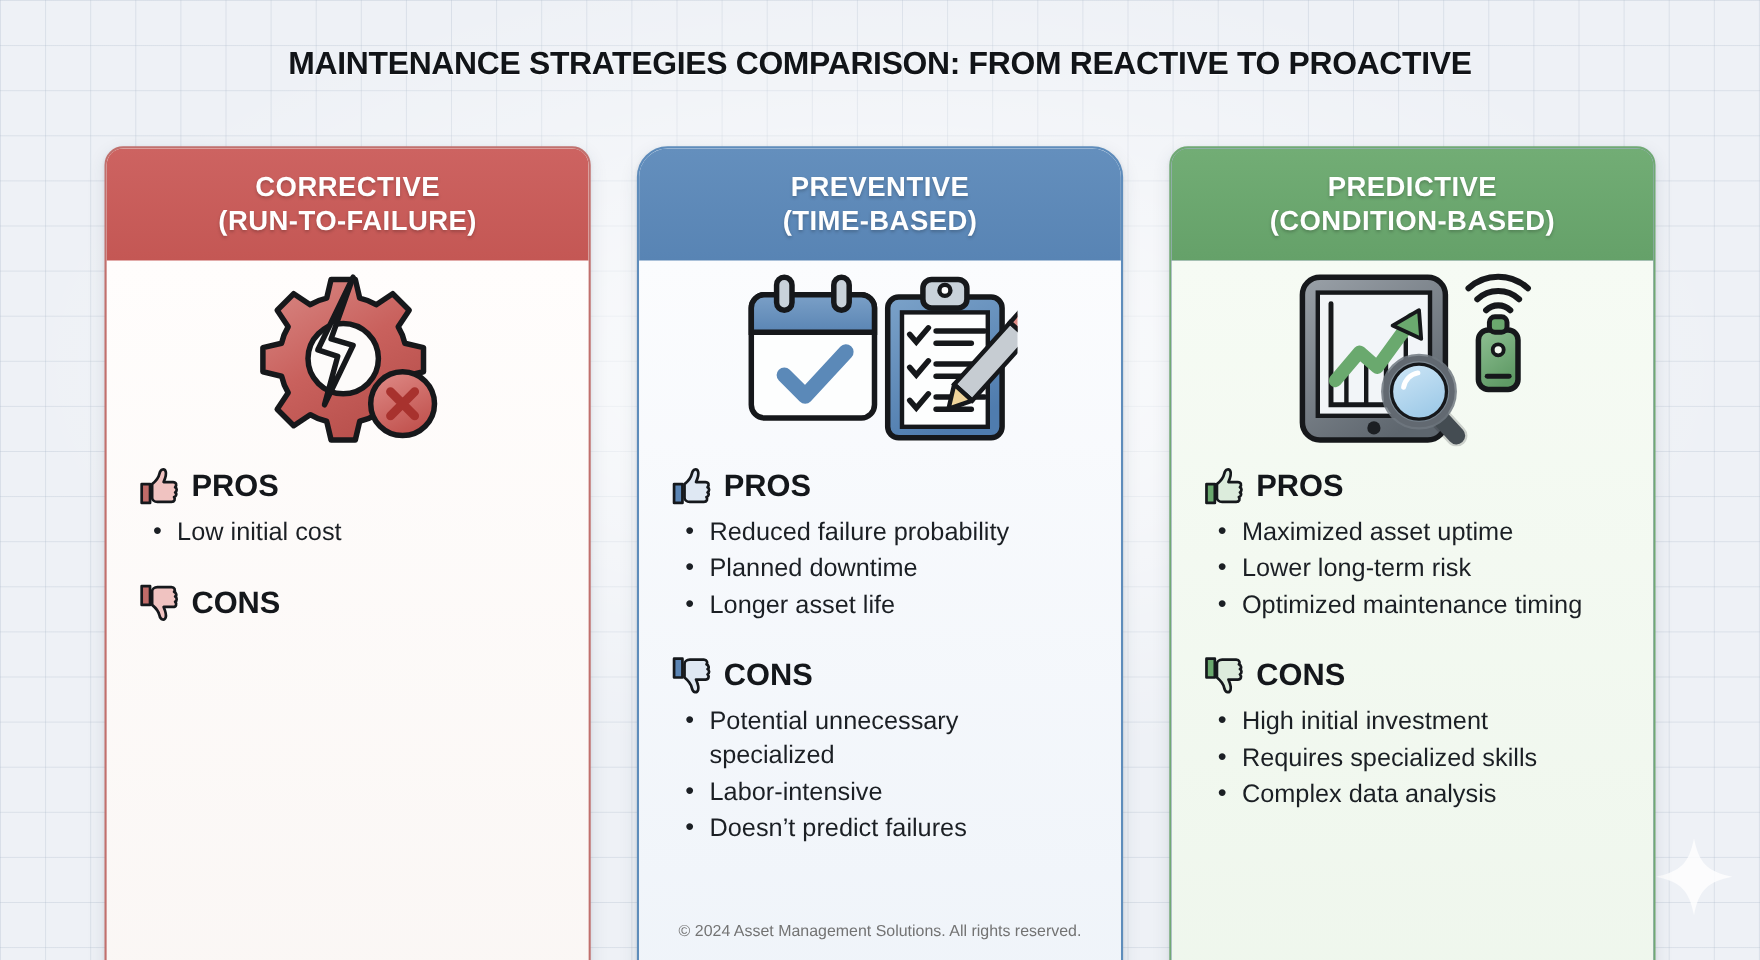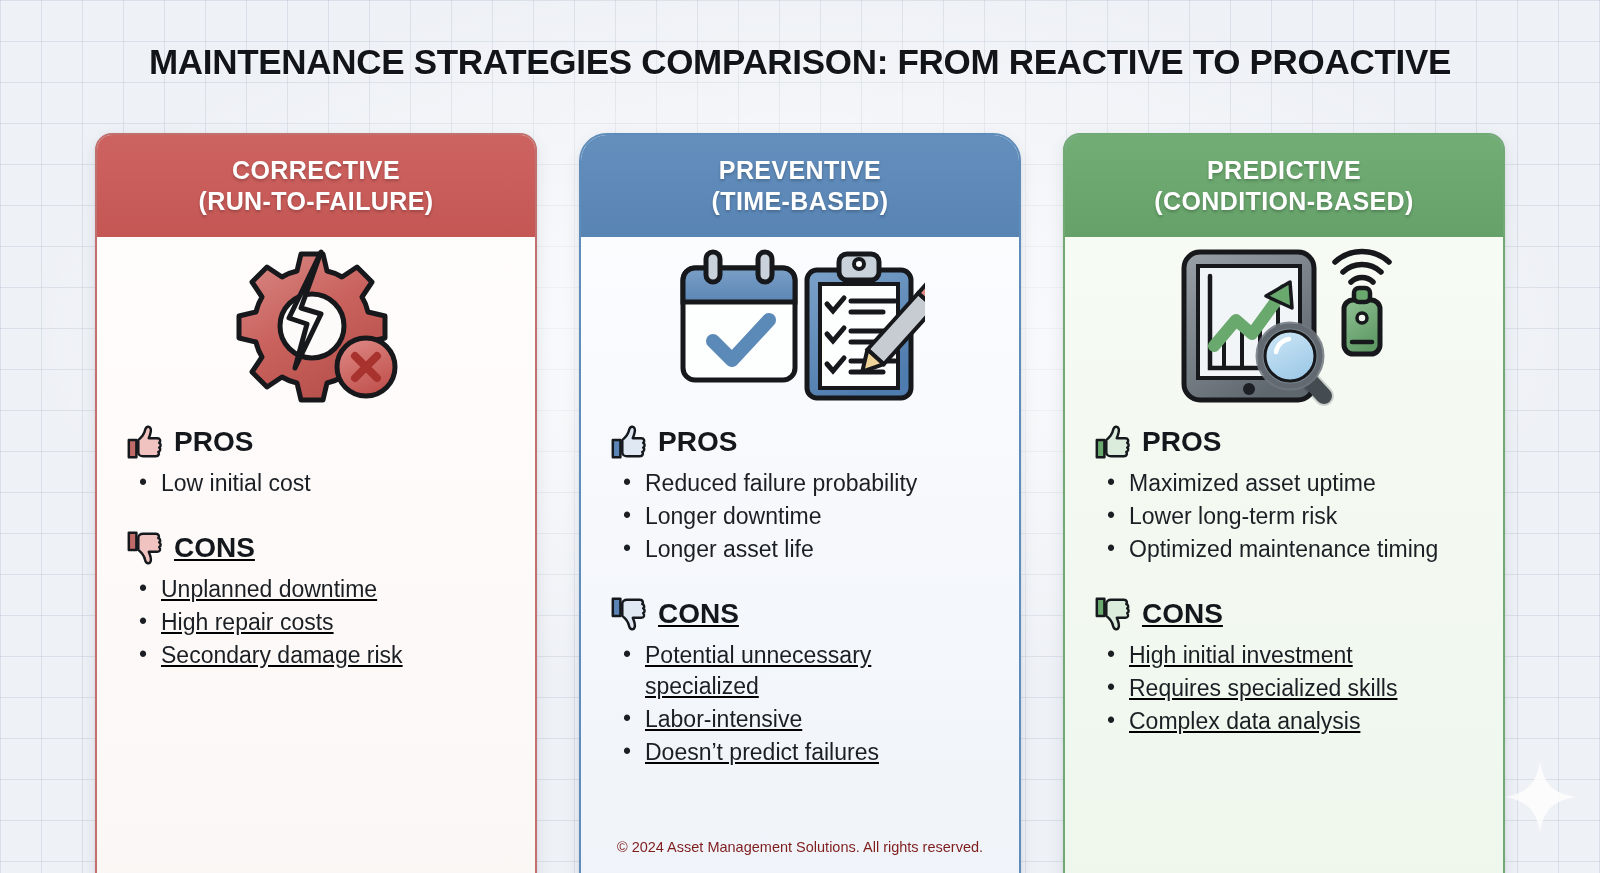--- a/index.html
+++ b/index.html
@@ -45,7 +45,7 @@
     left: 0;
     right: 0;
     text-align: center;
-    font-size: 35px;
+    font-size: 29px;
     font-weight: bold;
     letter-spacing: -0.3px;
     color: #111418;

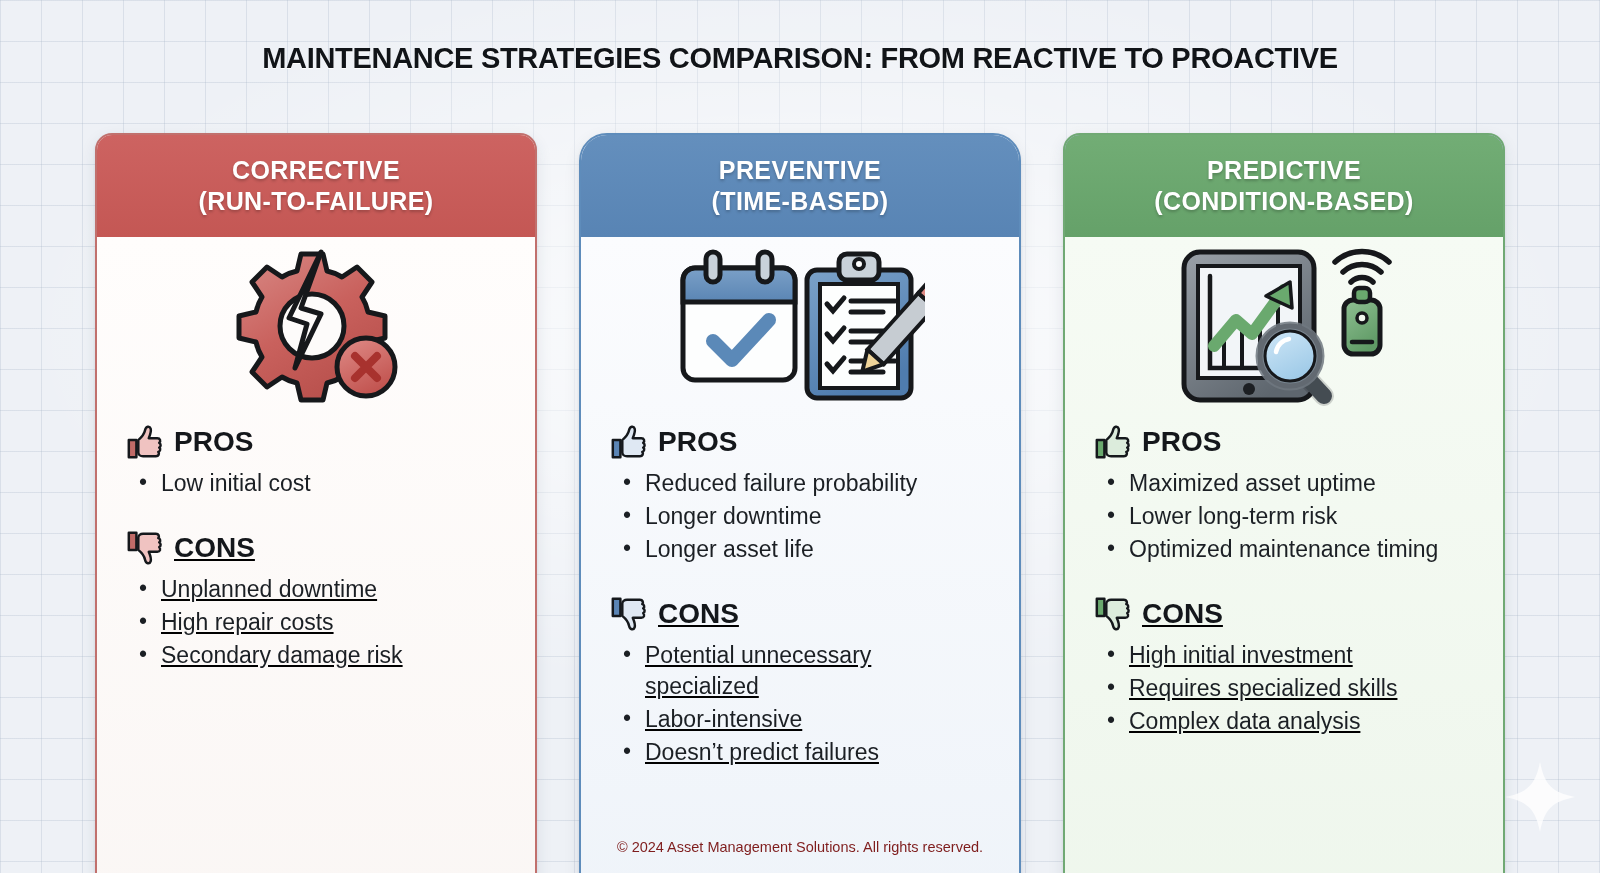--- a/index.html
+++ b/index.html
@@ -302,7 +302,7 @@
       </div>
       <ul class="bullets">
         <li>Reduced failure probability</li>
-        <li>Longer downtime</li>
+        <li>Planned downtime</li>
         <li>Longer asset life</li>
       </ul>
 

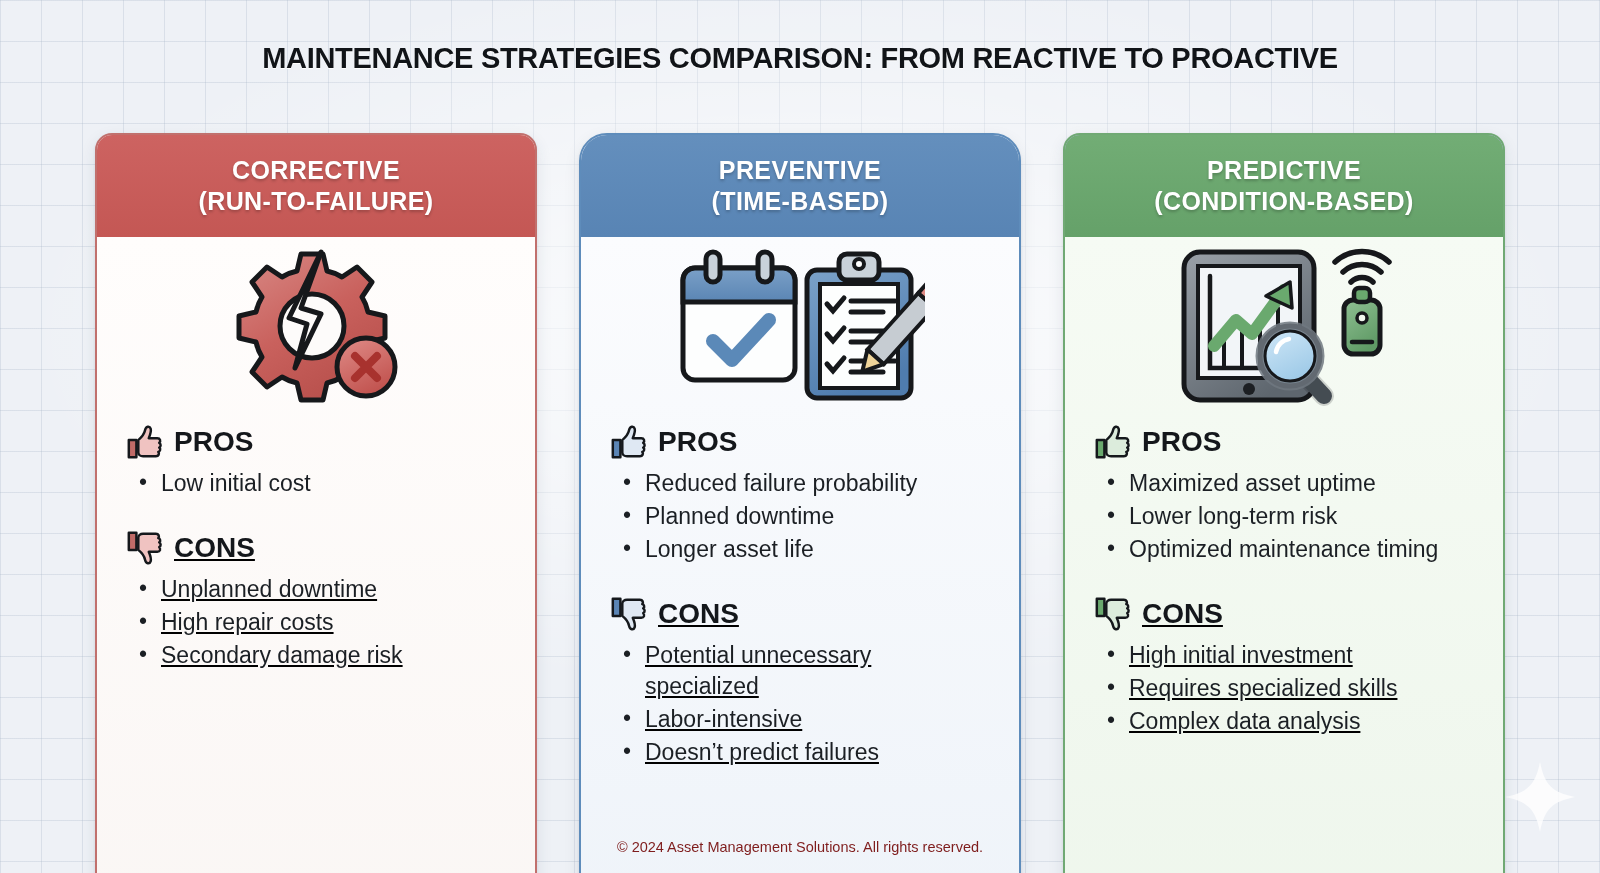--- a/index.html
+++ b/index.html
@@ -141,7 +141,7 @@
     color: #1b1f24;
   }
 
-  .cons-block { margin-top: 20px; text-decoration: underline; }
+  .cons-block { margin-top: 20px; }
 
   .footer {
     position: absolute;

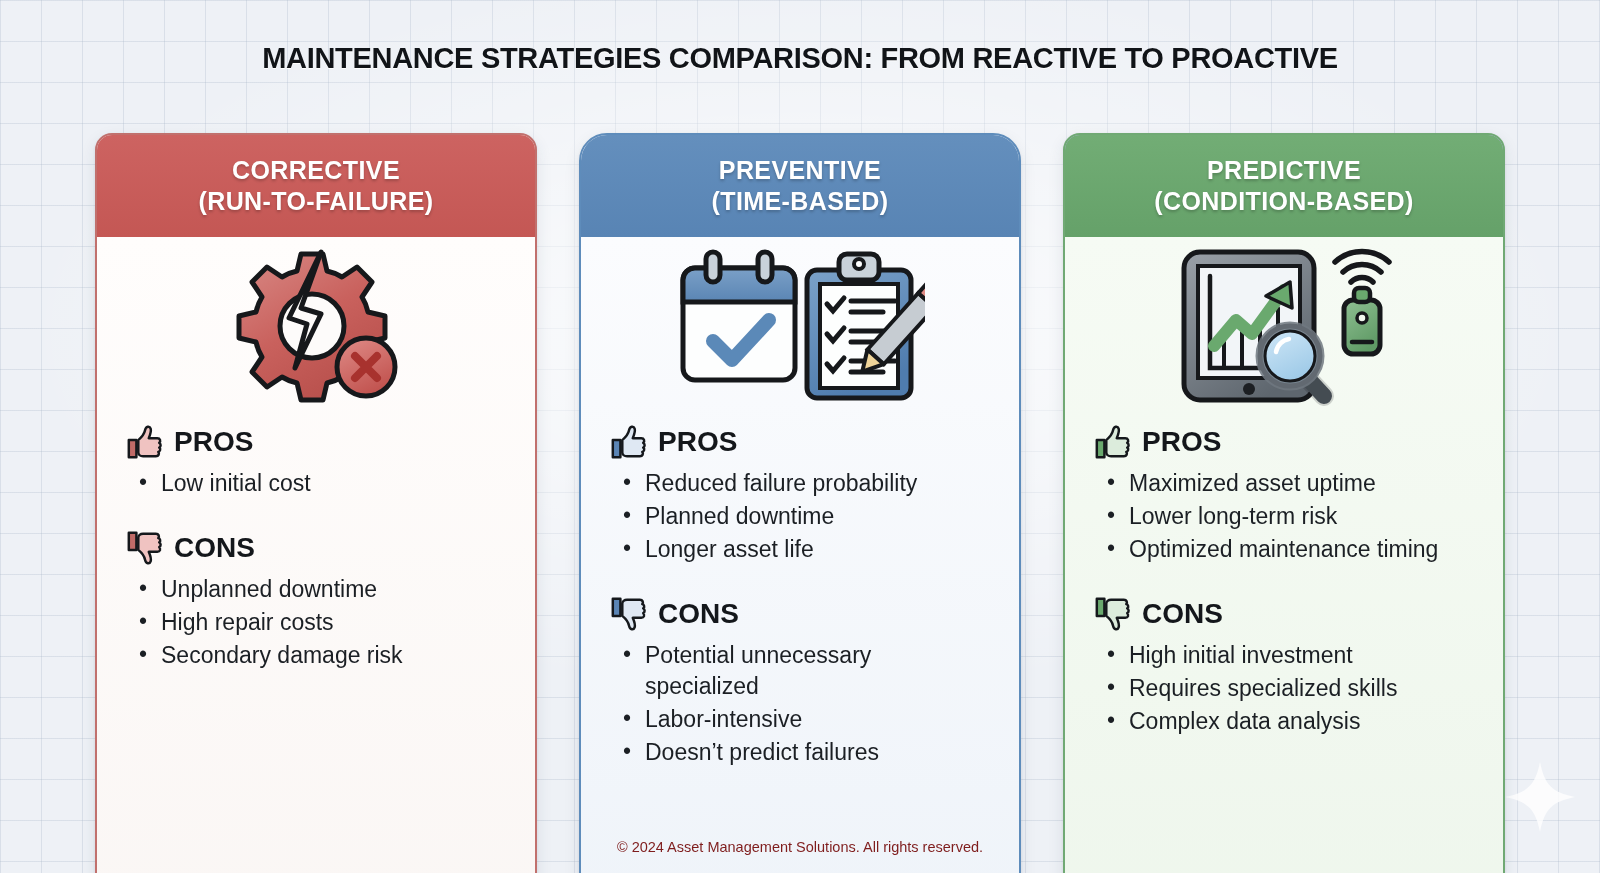--- a/index.html
+++ b/index.html
@@ -232,11 +232,6 @@
           </svg>
           <span class="label">CONS</span>
         </div>
-        <ul class="bullets">
-          <li>Unplanned downtime</li>
-          <li>High repair costs</li>
-          <li>Secondary damage risk</li>
-        </ul>
       </div>
 
     </div>

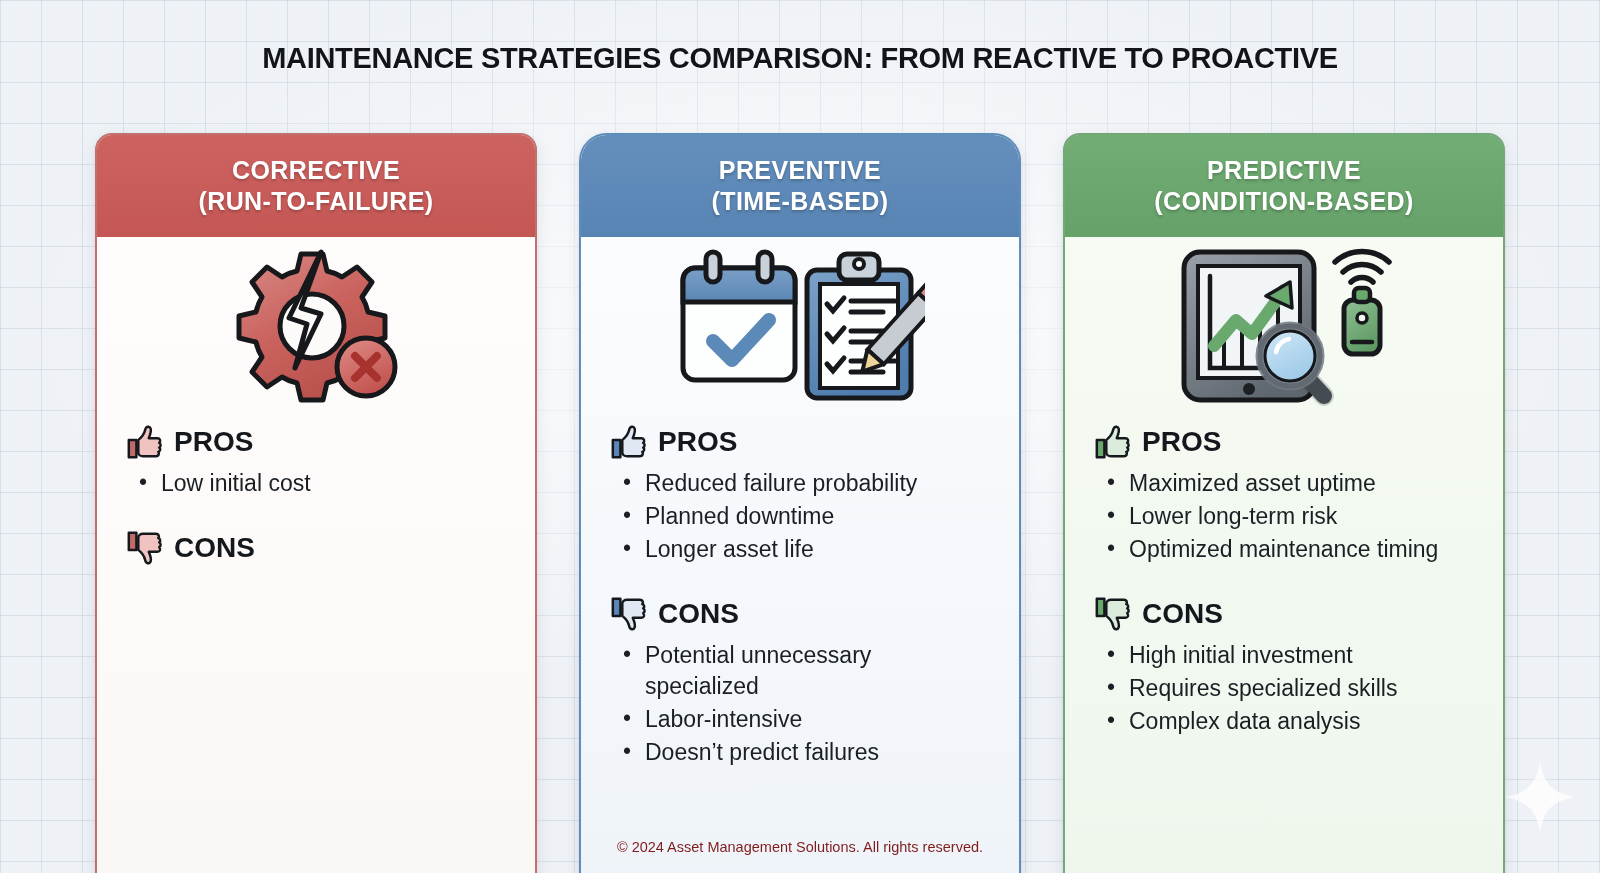--- a/index.html
+++ b/index.html
@@ -150,7 +150,7 @@
     right: 0;
     text-align: center;
     font-size: 14.5px;
-    color: #7f1d1d;
+    color: #737373;
   }
 
   

